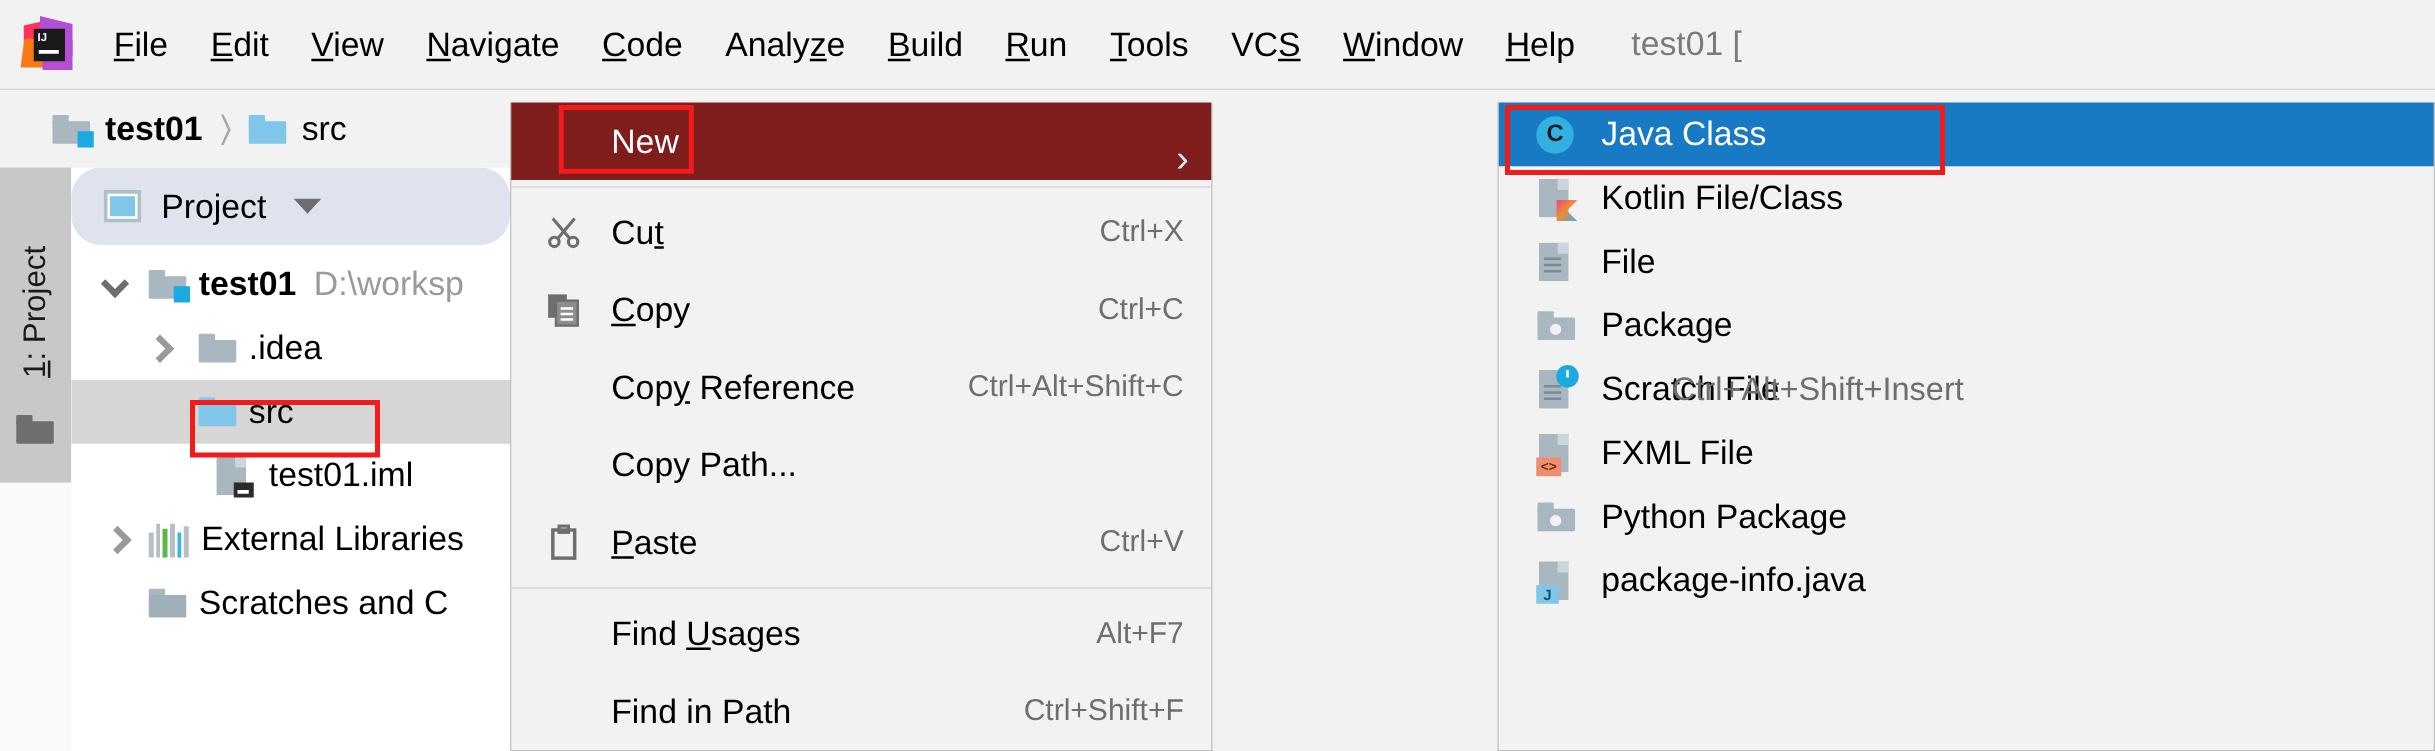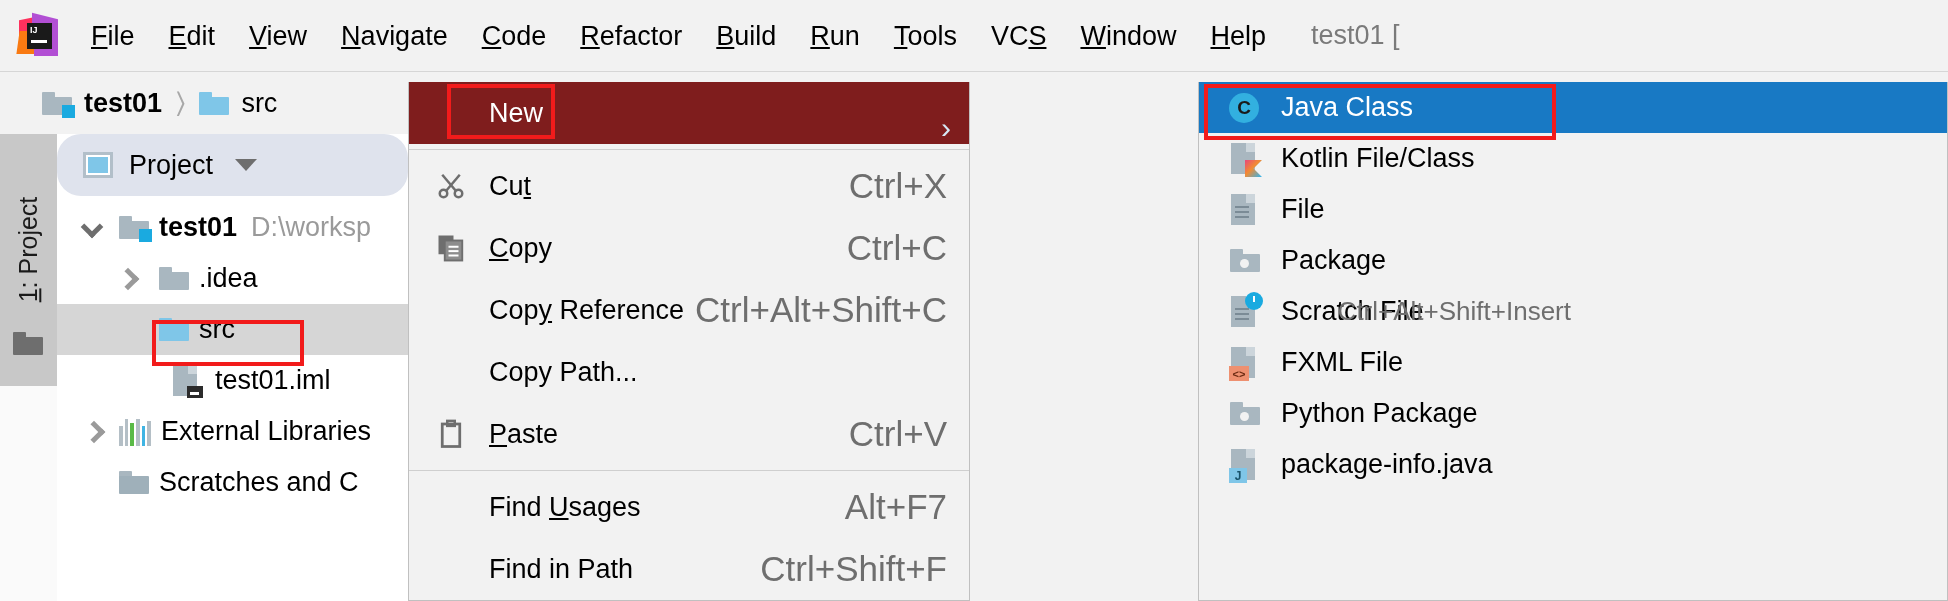--- a/index.html
+++ b/index.html
@@ -298,6 +298,7 @@
     <div class="menu-item"><span class="mn">V</span><span>iew</span></div>
     <div class="menu-item"><span class="mn">N</span><span>avigate</span></div>
     <div class="menu-item"><span class="mn">C</span><span>ode</span></div>
+    <div class="menu-item"><span>Analy</span><span class="mn">z</span><span>e</span></div>
     <div class="menu-item"><span class="mn">R</span><span>efactor</span></div>
     <div class="menu-item"><span class="mn">B</span><span>uild</span></div>
     <div class="menu-item"><span class="mn">R</span><span>un</span></div>

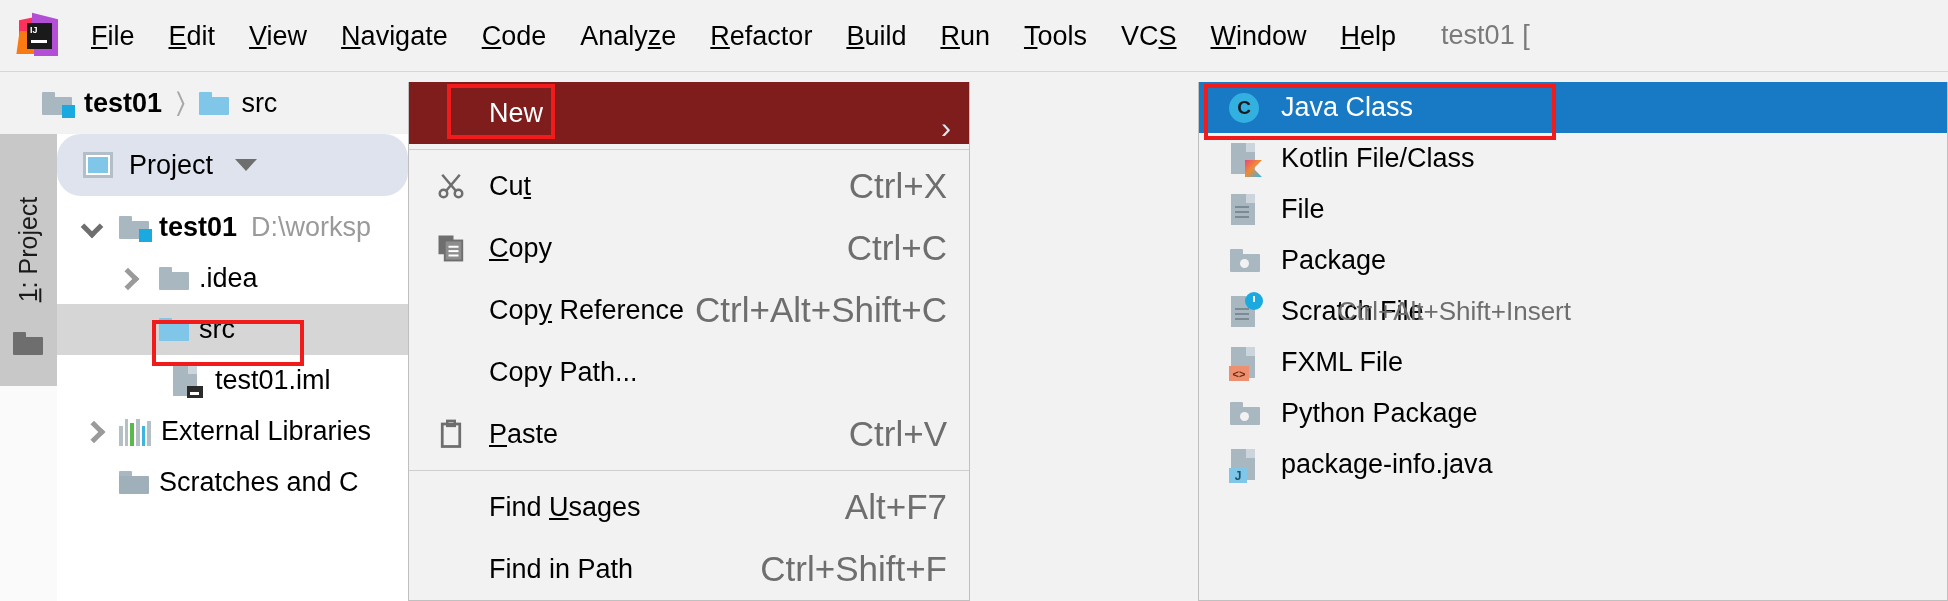--- a/index.html
+++ b/index.html
@@ -299,7 +299,6 @@
     <div class="menu-item"><span class="mn">N</span><span>avigate</span></div>
     <div class="menu-item"><span class="mn">C</span><span>ode</span></div>
     <div class="menu-item"><span>Analy</span><span class="mn">z</span><span>e</span></div>
-    <div class="menu-item"><span class="mn">R</span><span>efactor</span></div>
     <div class="menu-item"><span class="mn">B</span><span>uild</span></div>
     <div class="menu-item"><span class="mn">R</span><span>un</span></div>
     <div class="menu-item"><span class="mn">T</span><span>ools</span></div>

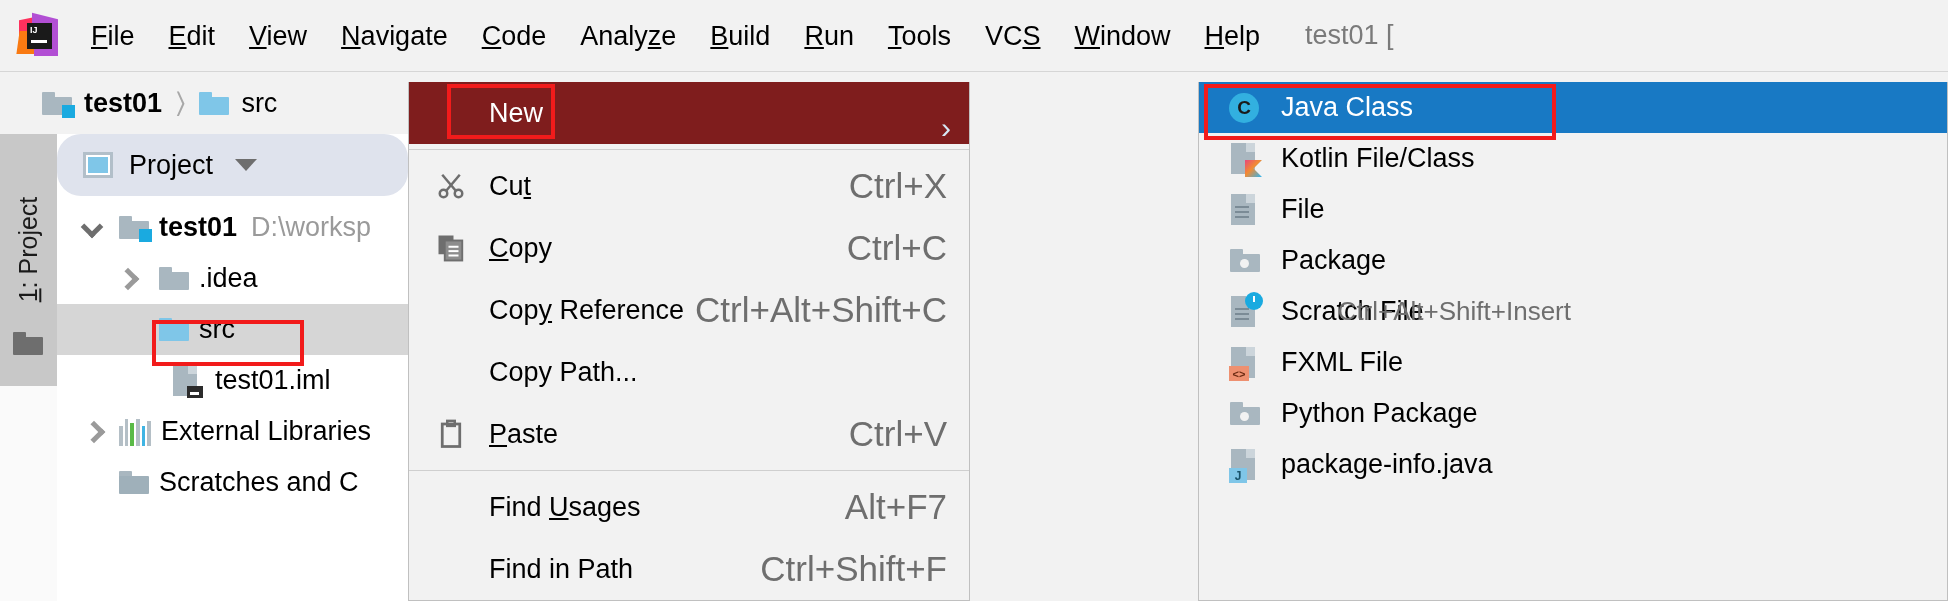--- a/index.html
+++ b/index.html
@@ -243,7 +243,7 @@
   .ctx-label { margin-left: 18px; }
   .ctx-label .mn { text-decoration: underline; }
   .ctx-shortcut {
-    position: absolute; right: 22px; color: #6e6e6e; font-size: 35px;
+    position: absolute; right: 22px; color: #6e6e6e; font-size: 24px;
   }
   .ctx-sep { height: 1px; background: #cfcfcf; margin: 5px 0; }
   .submenu-arrow {

